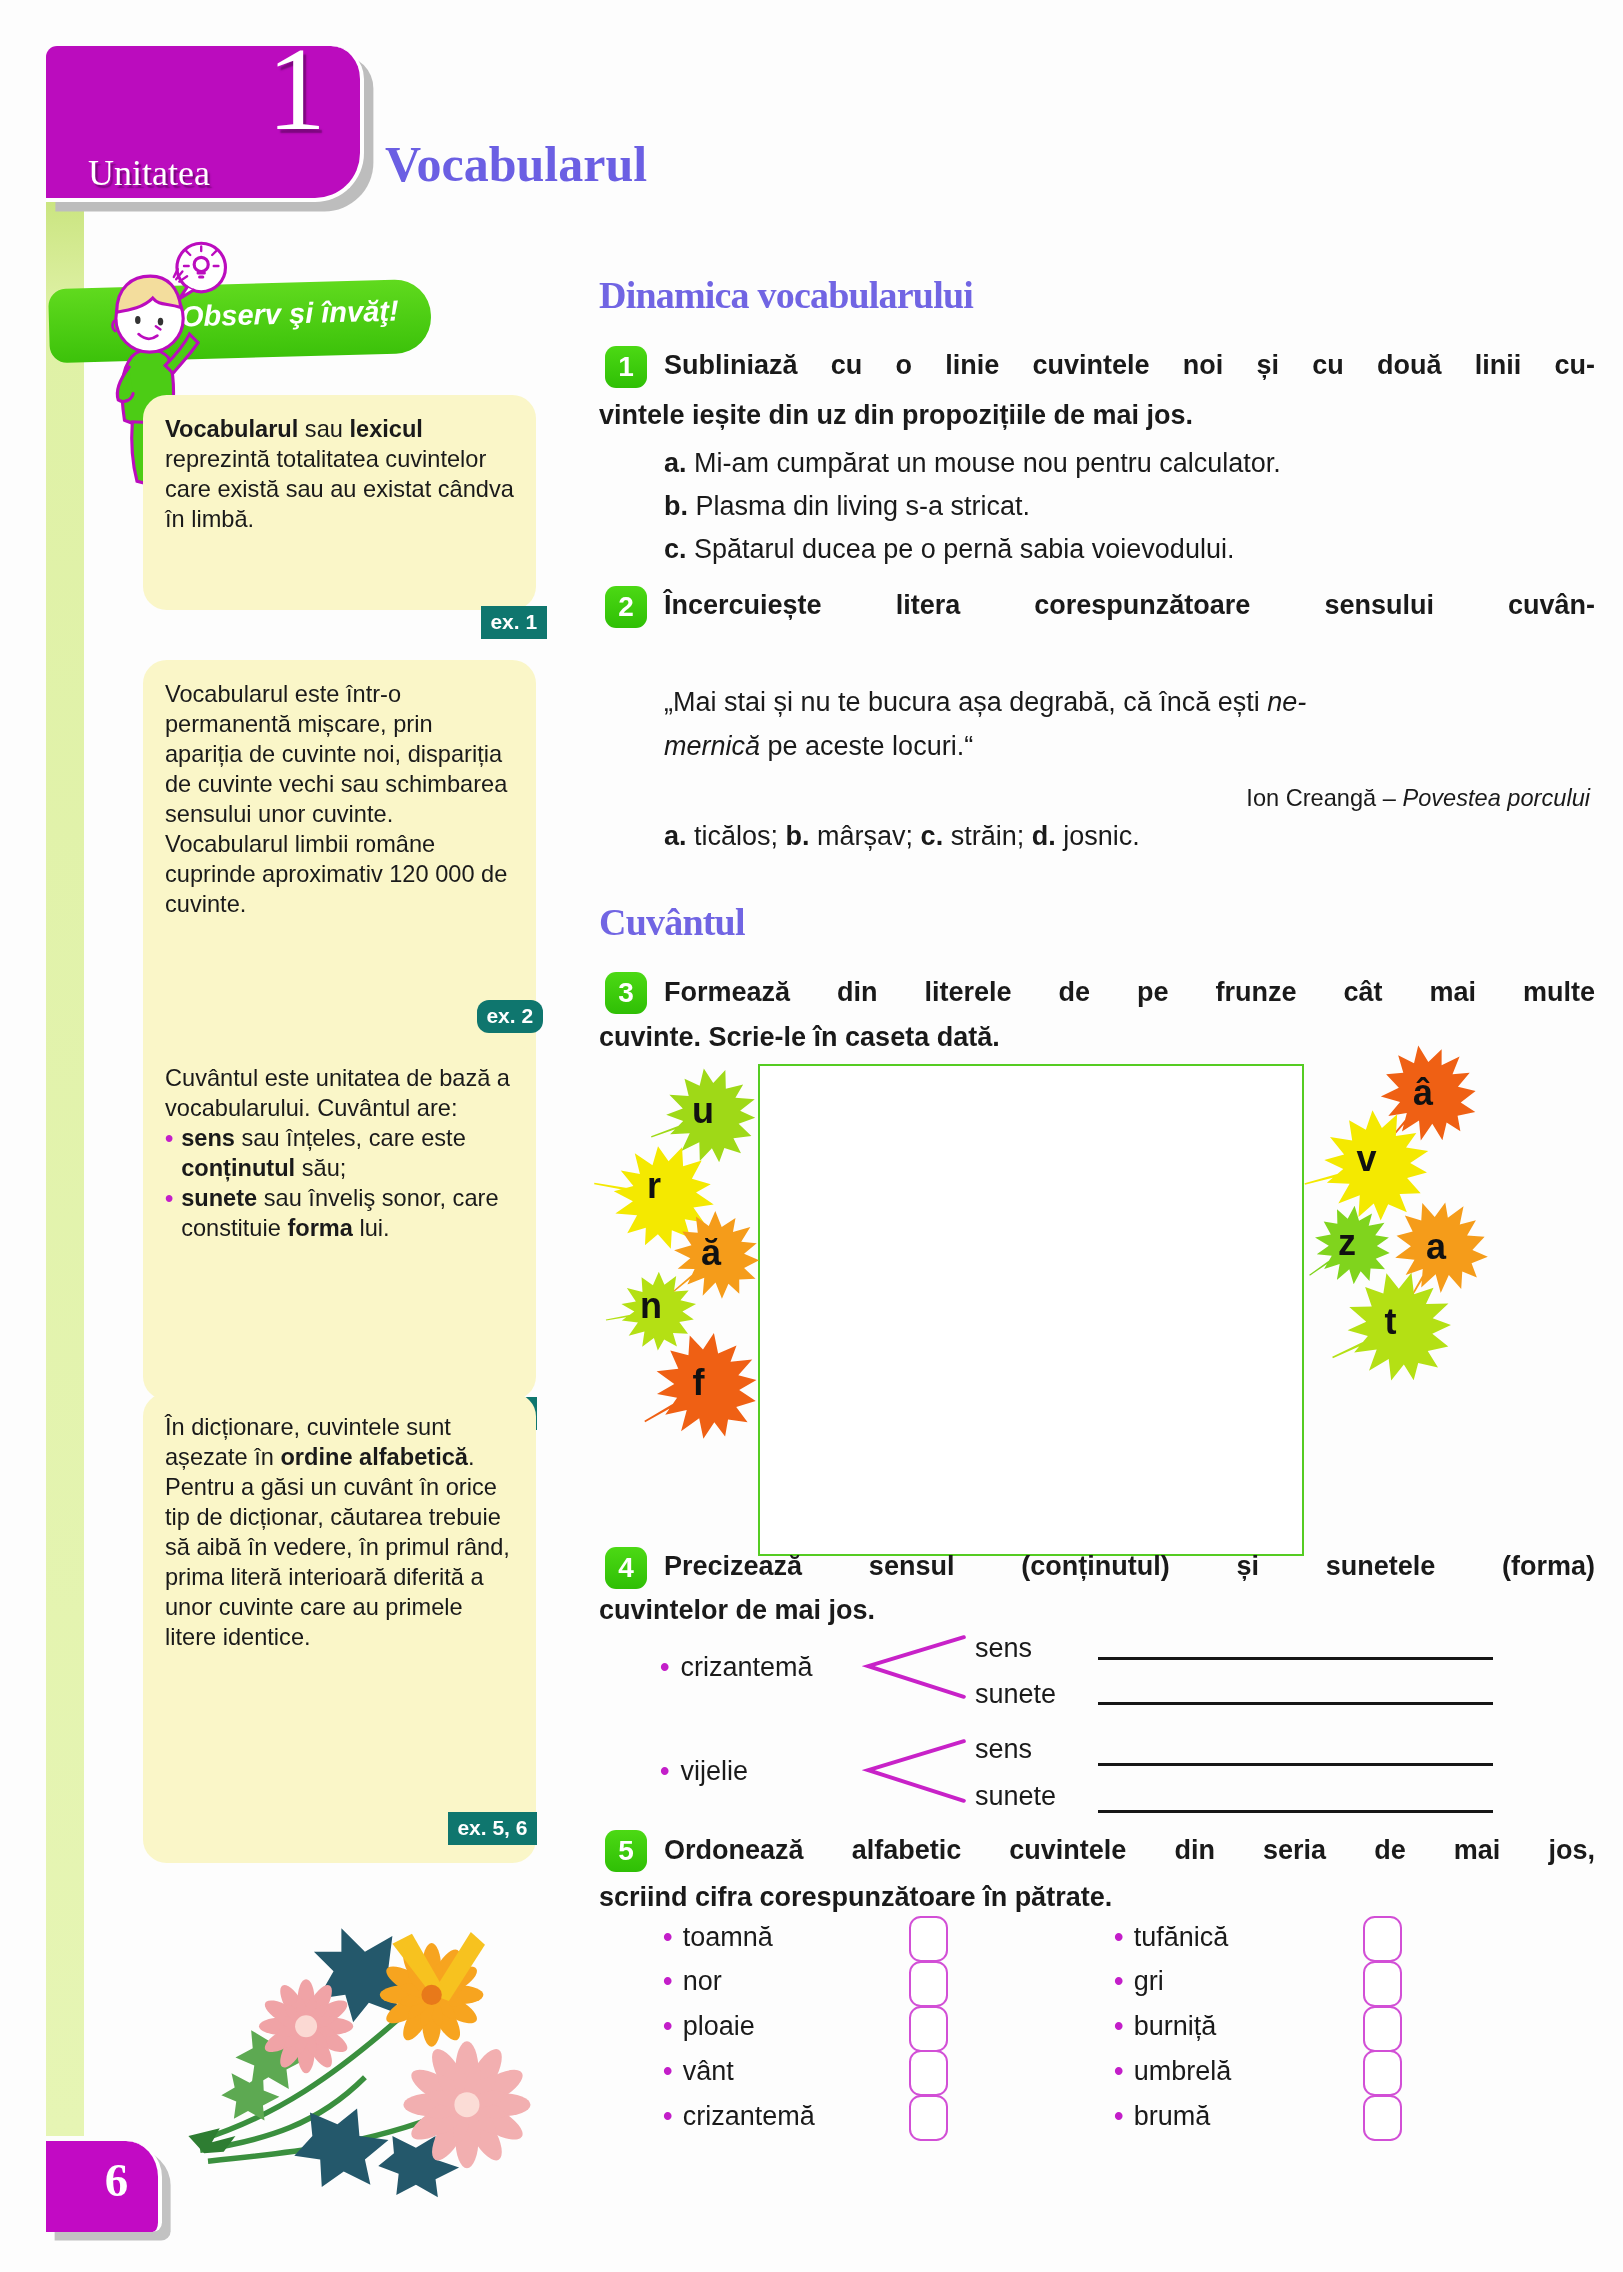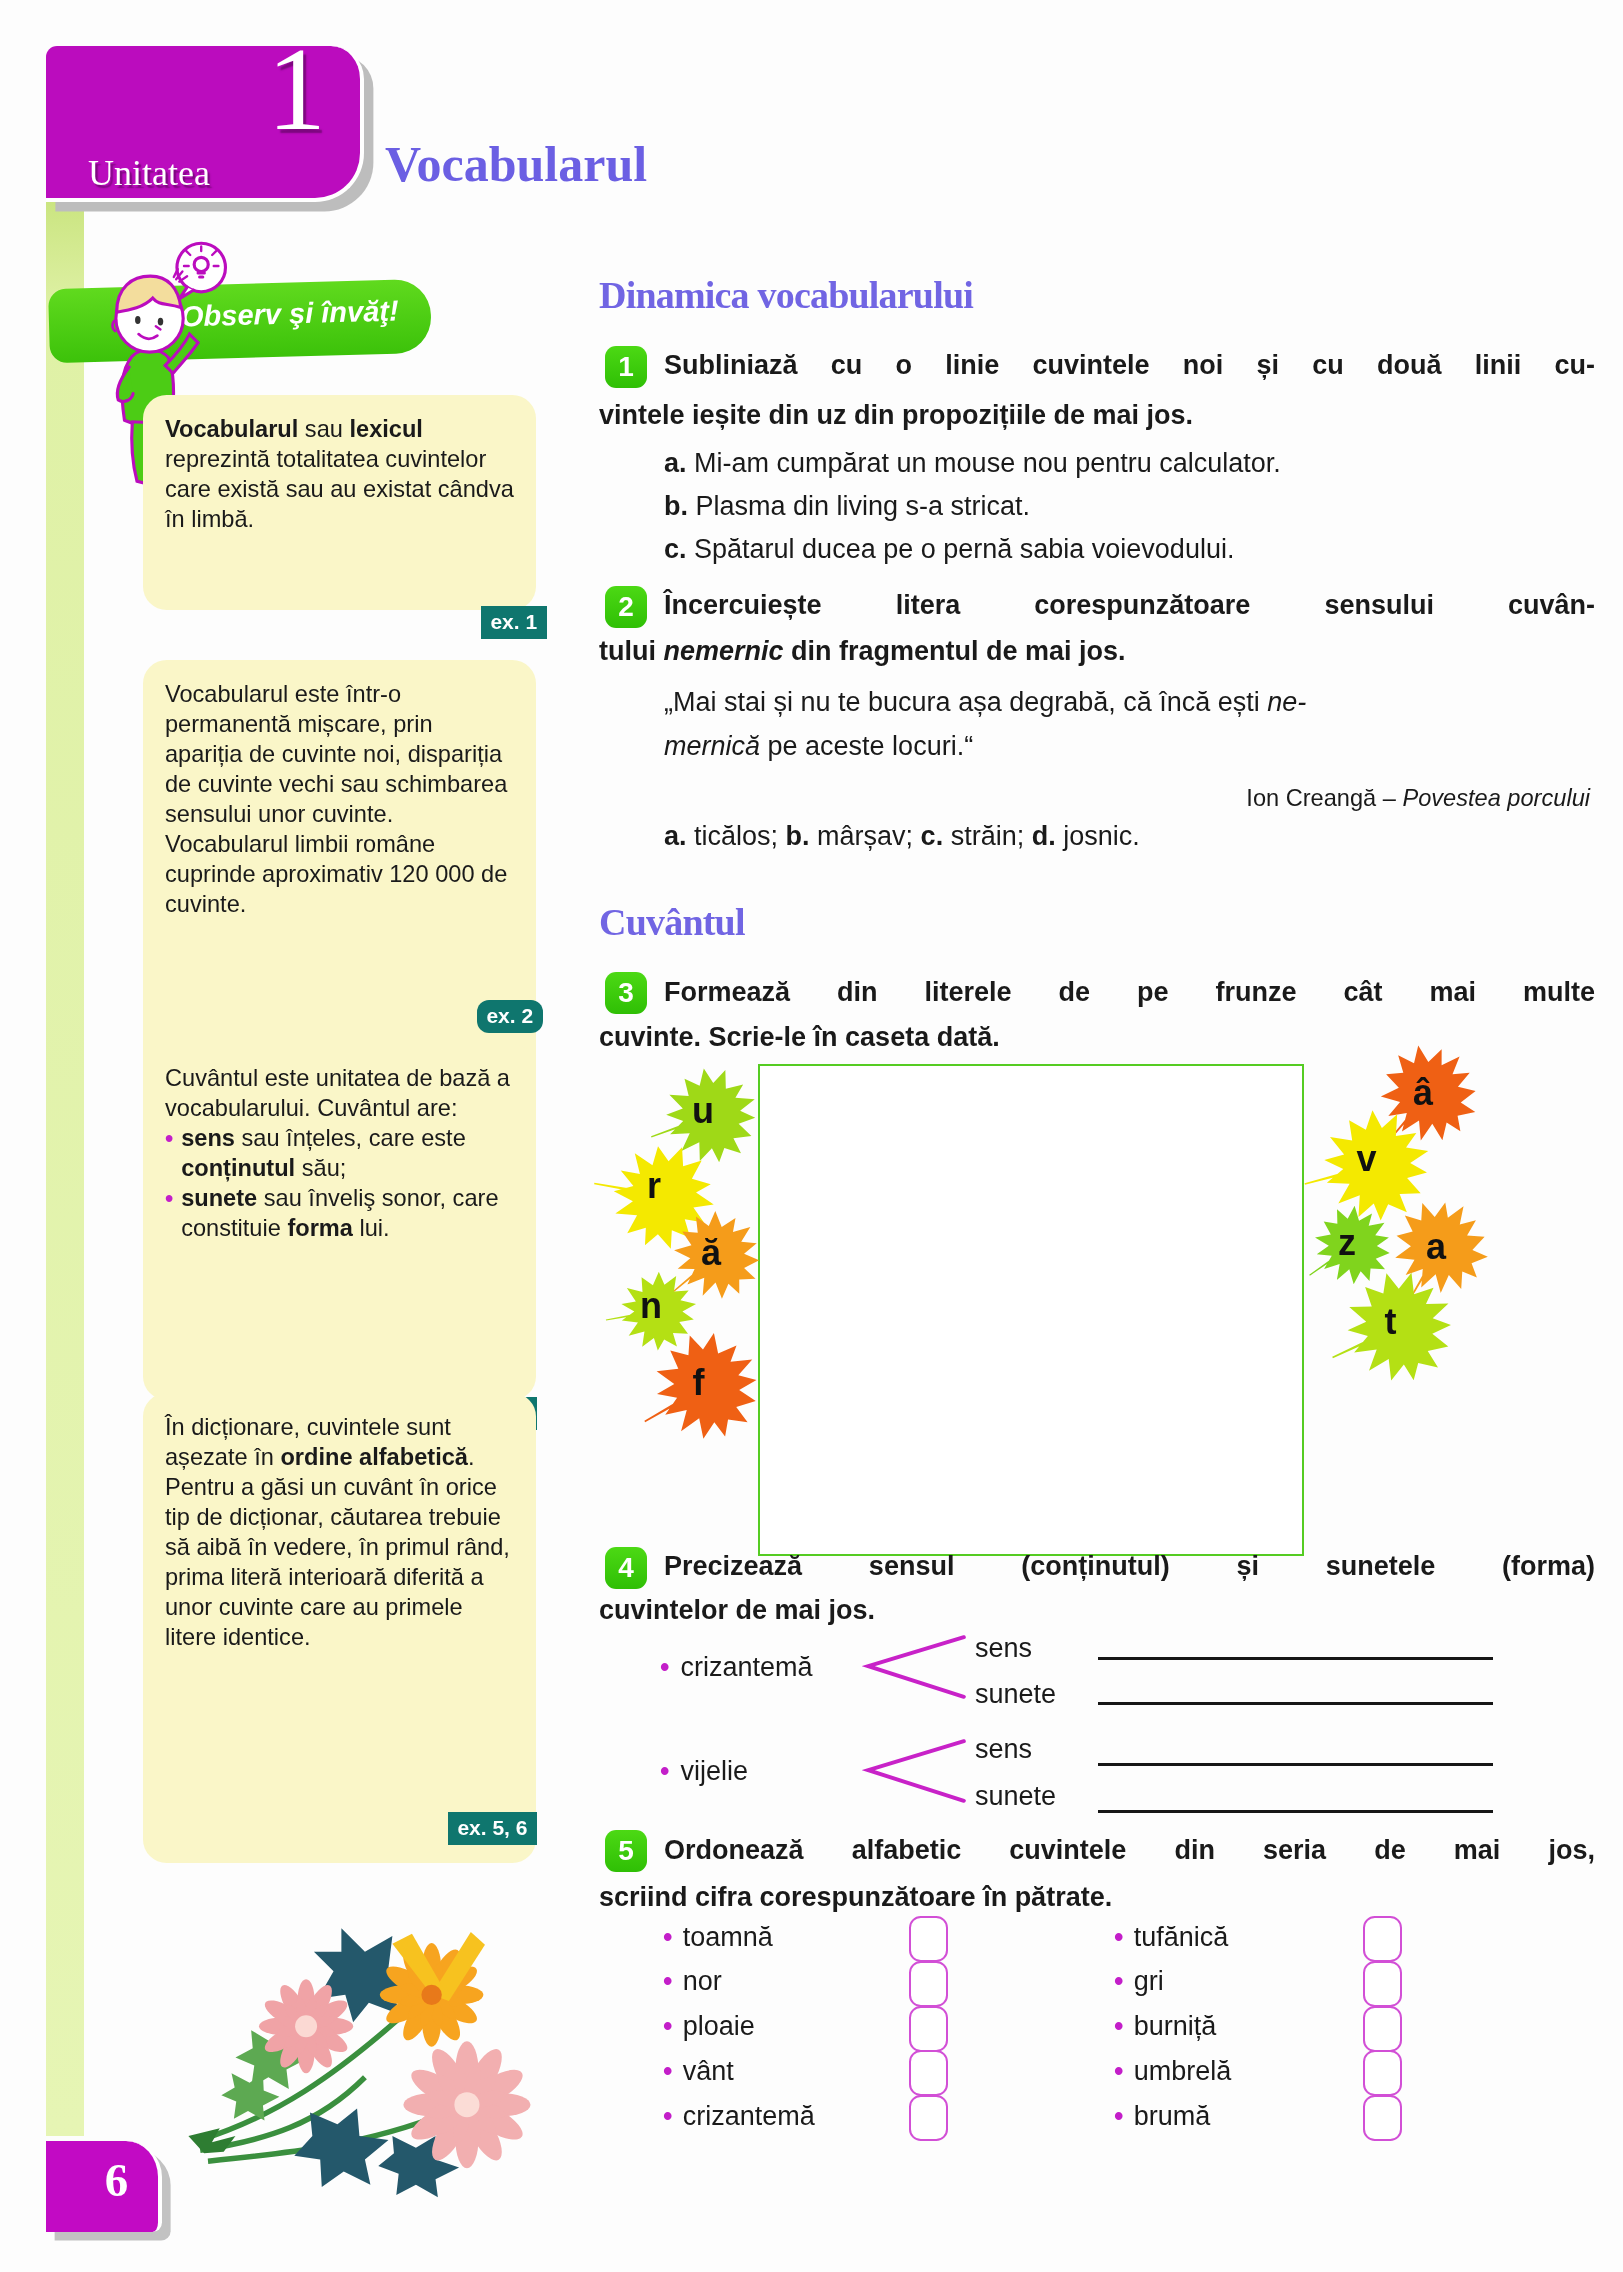--- a/index.html
+++ b/index.html
@@ -249,7 +249,6 @@
 
   <div class="abs exnum n2">2</div>
   <div class="abs mline b jline t-ex2-l1">Încercuiește litera corespunzătoare sensului cuvân-</div>
-  <div class="abs mline b cline t-ex2-l2"><span>tului </span><span class="i">nemernic</span><span> din fragmentul de mai jos.</span></div>
   <div class="abs quote q1"><span>„Mai stai și nu te bucura așa degrabă, că încă ești </span><span class="i">ne-</span></div>
   <div class="abs quote q2"><span class="i">mernică</span><span> pe aceste locuri.“</span></div>
   <div class="abs attribution"><span>Ion Creangă – </span><span class="i">Povestea porcului</span></div>

